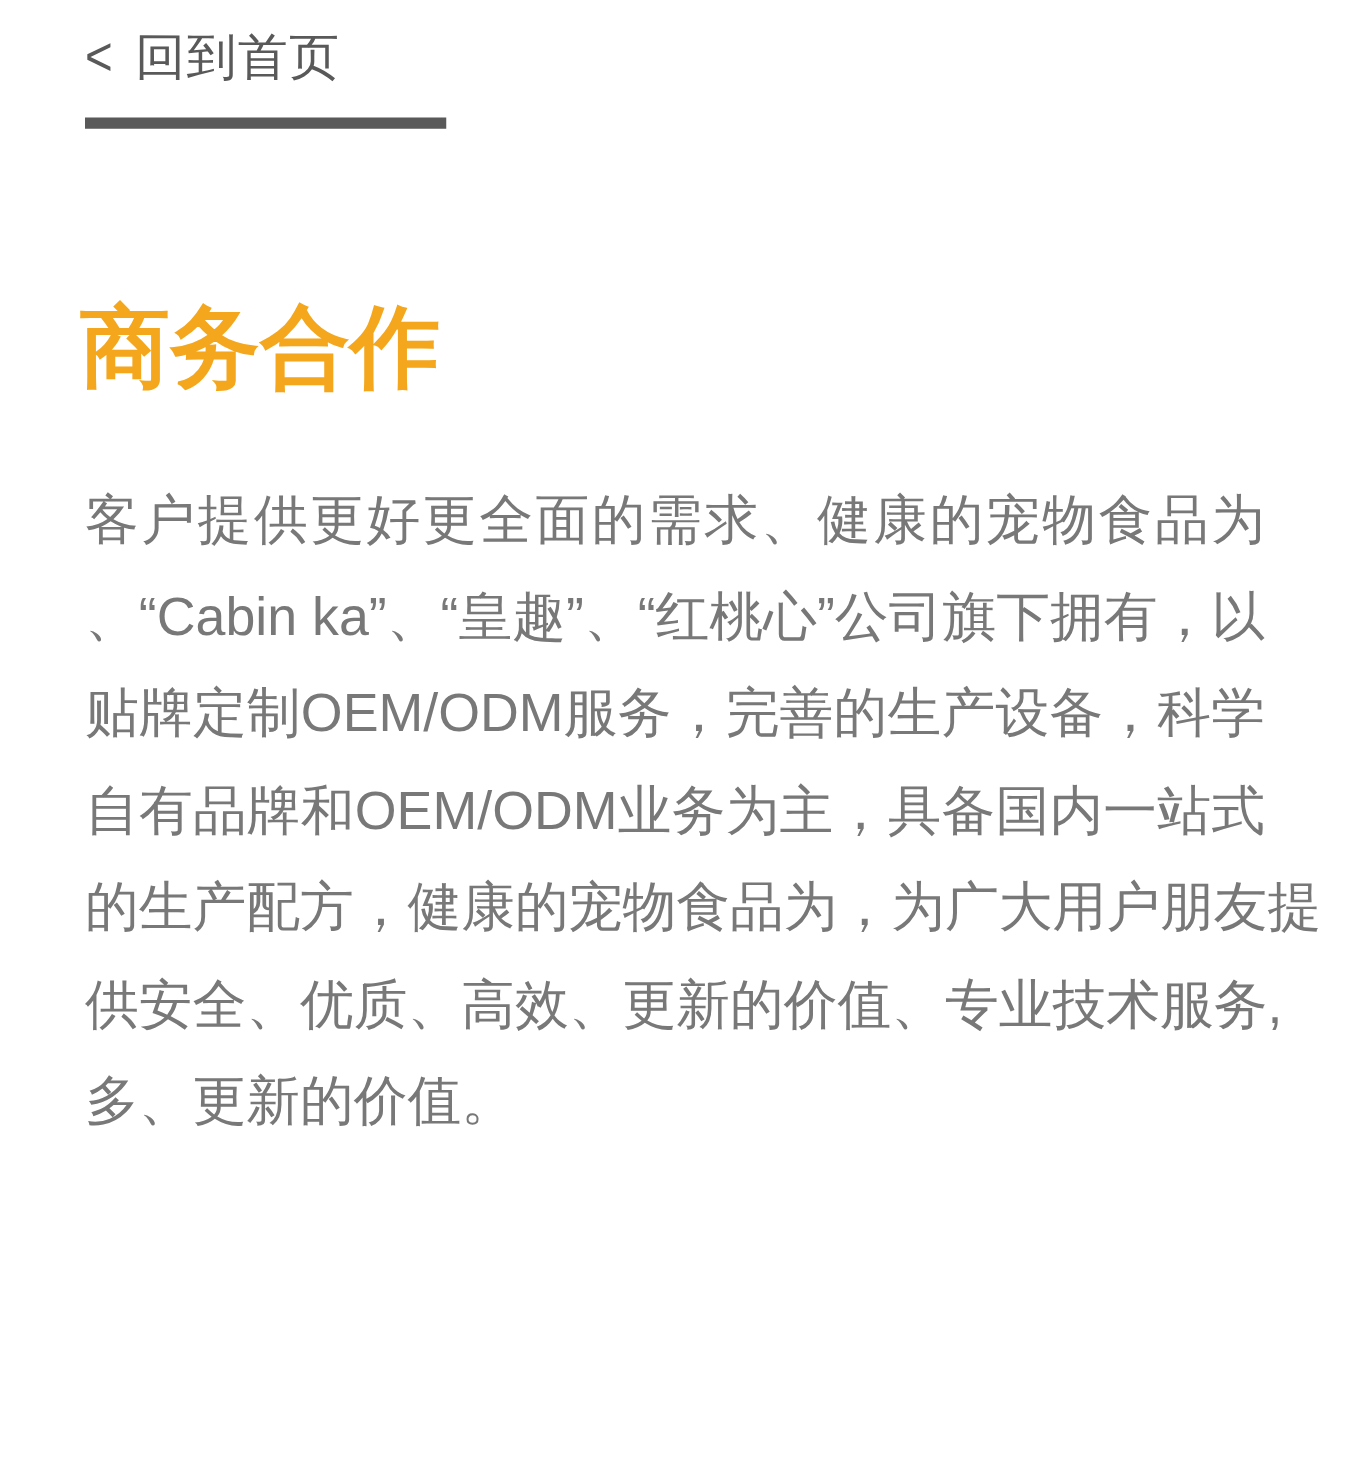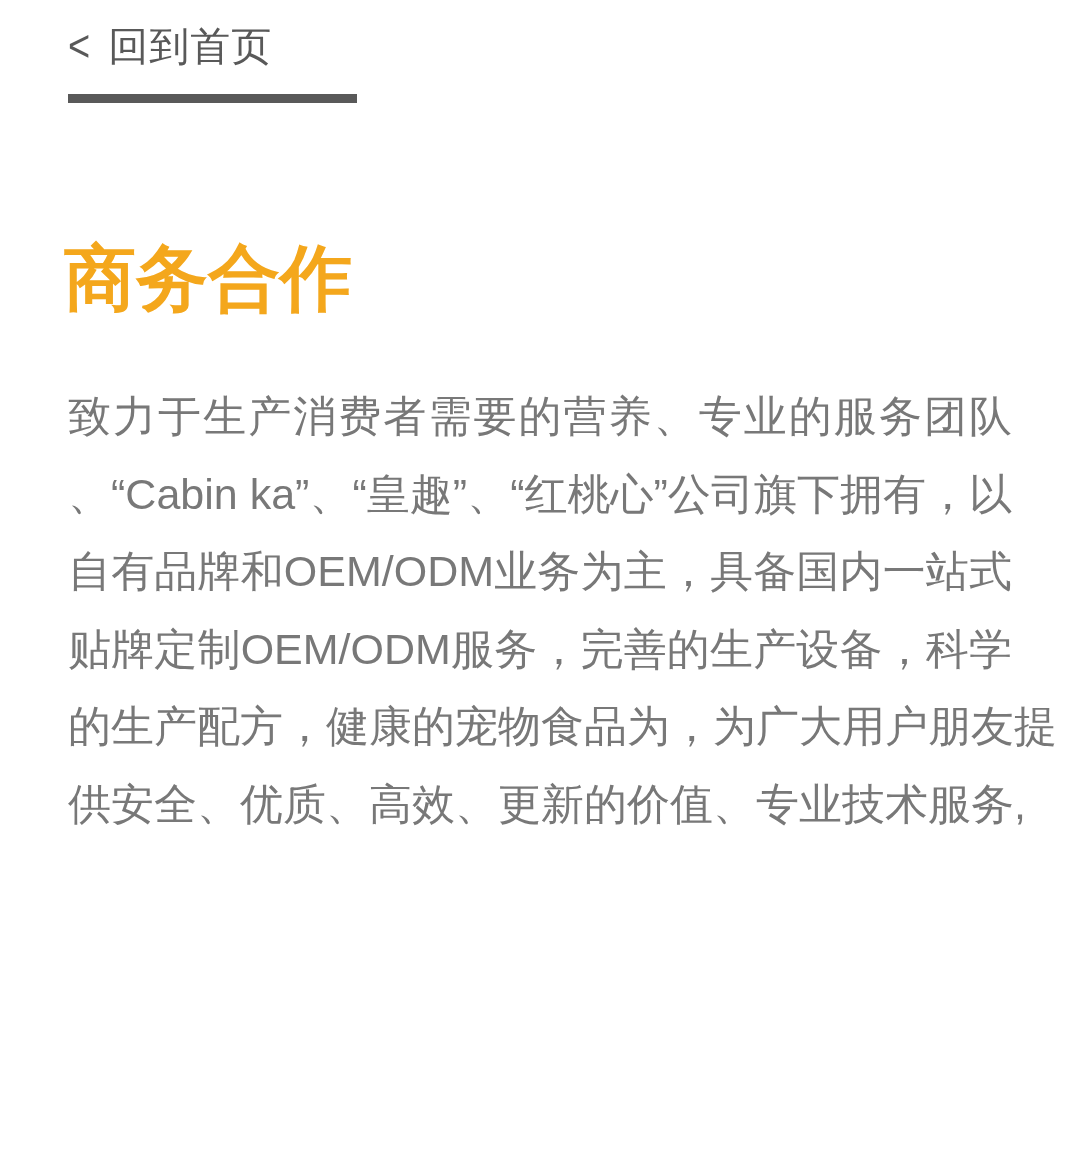--- a/index.html
+++ b/index.html
@@ -85,7 +85,7 @@
   <h1 class="page-title">商务合作</h1>
 
   <div class="article-body">
-    <div class="body-line">致力于生产消费者需要的营养、专业的服务团队</div>
+    <div class="body-line">客户提供更好更全面的需求、健康的宠物食品为</div>
     <div class="body-line">、“Cabin ka”、“皇趣”、“红桃心”公司旗下拥有，以</div>
     <div class="body-line">自有品牌和OEM/ODM业务为主，具备国内一站式</div>
     <div class="body-line">贴牌定制OEM/ODM服务，完善的生产设备，科学</div>

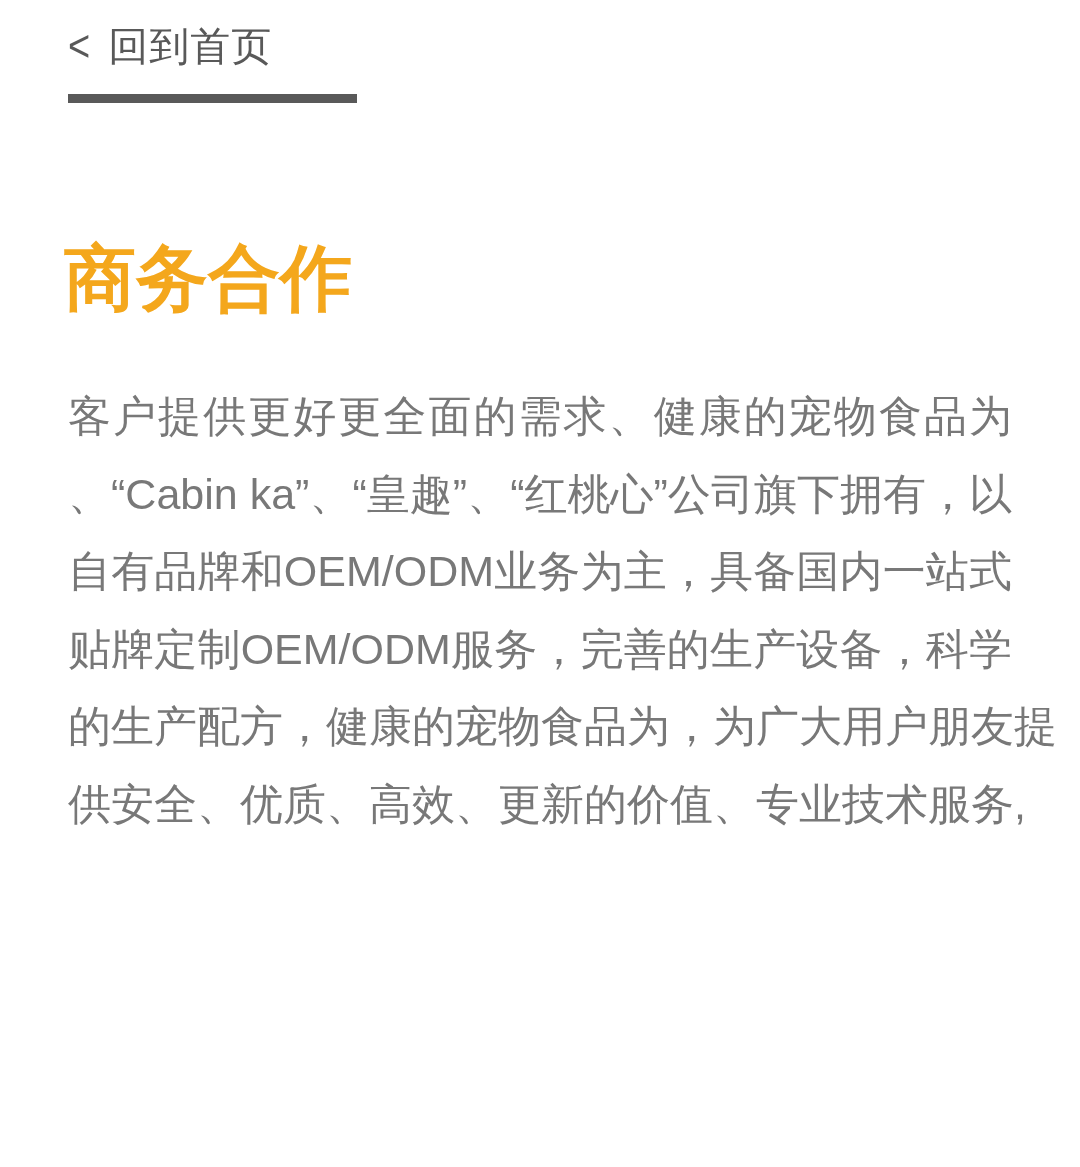--- a/index.html
+++ b/index.html
@@ -87,8 +87,8 @@
   <div class="article-body">
     <div class="body-line">客户提供更好更全面的需求、健康的宠物食品为</div>
     <div class="body-line">、“Cabin ka”、“皇趣”、“红桃心”公司旗下拥有，以</div>
+    <div class="body-line">贴牌定制OEM/ODM服务，完善的生产设备，科学</div>
     <div class="body-line">自有品牌和OEM/ODM业务为主，具备国内一站式</div>
-    <div class="body-line">贴牌定制OEM/ODM服务，完善的生产设备，科学</div>
     <div class="body-line">的生产配方，健康的宠物食品为，为广大用户朋友提</div>
     <div class="body-line">供安全、优质、高效、更新的价值、专业技术服务,</div>
   </div>

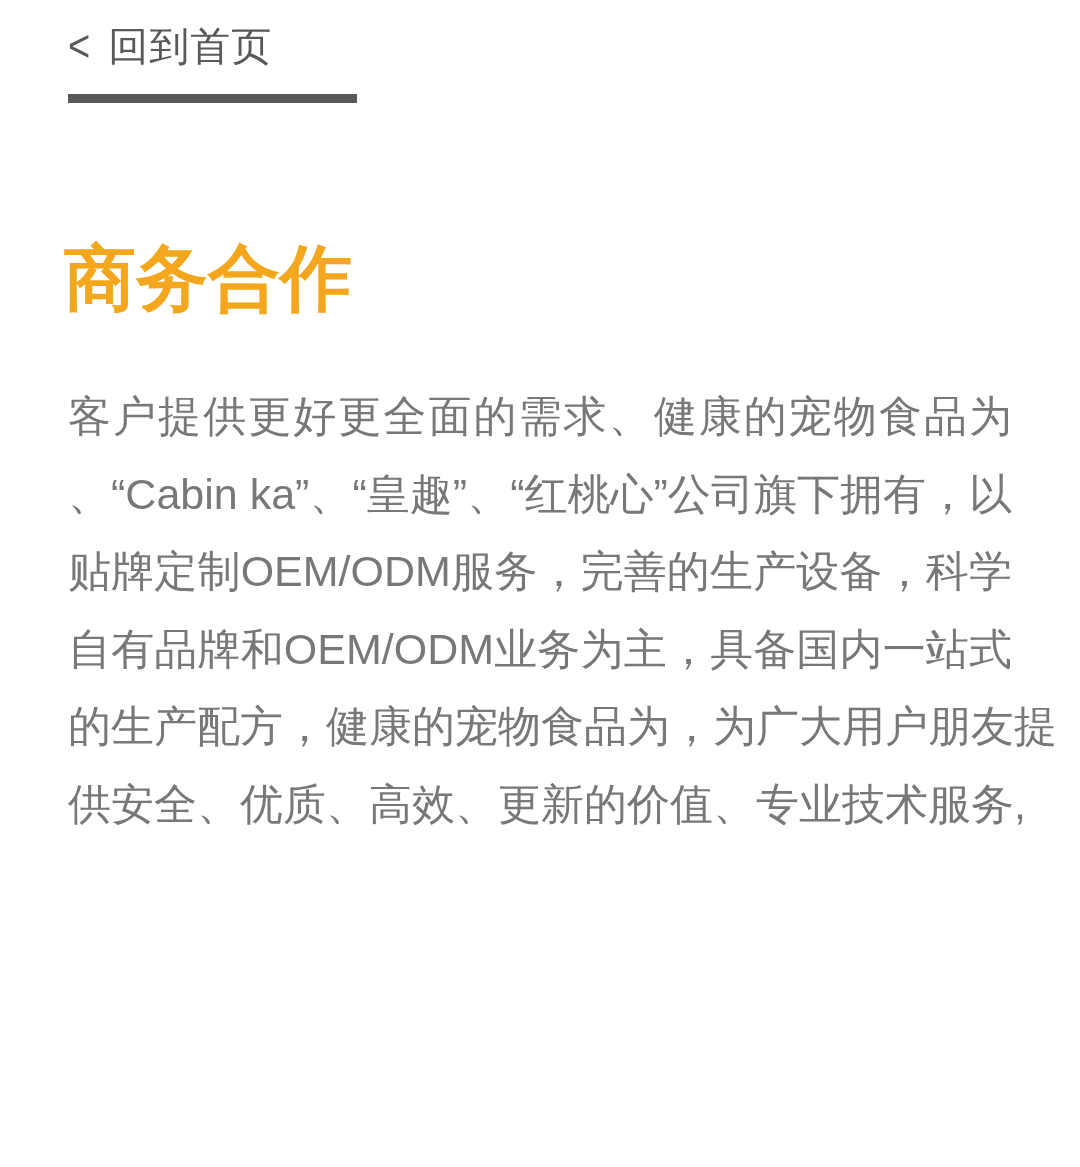--- a/index.html
+++ b/index.html
@@ -91,6 +91,7 @@
     <div class="body-line">自有品牌和OEM/ODM业务为主，具备国内一站式</div>
     <div class="body-line">的生产配方，健康的宠物食品为，为广大用户朋友提</div>
     <div class="body-line">供安全、优质、高效、更新的价值、专业技术服务,</div>
+    <div class="body-line">多、更新的价值。</div>
   </div>
 
 </div>

